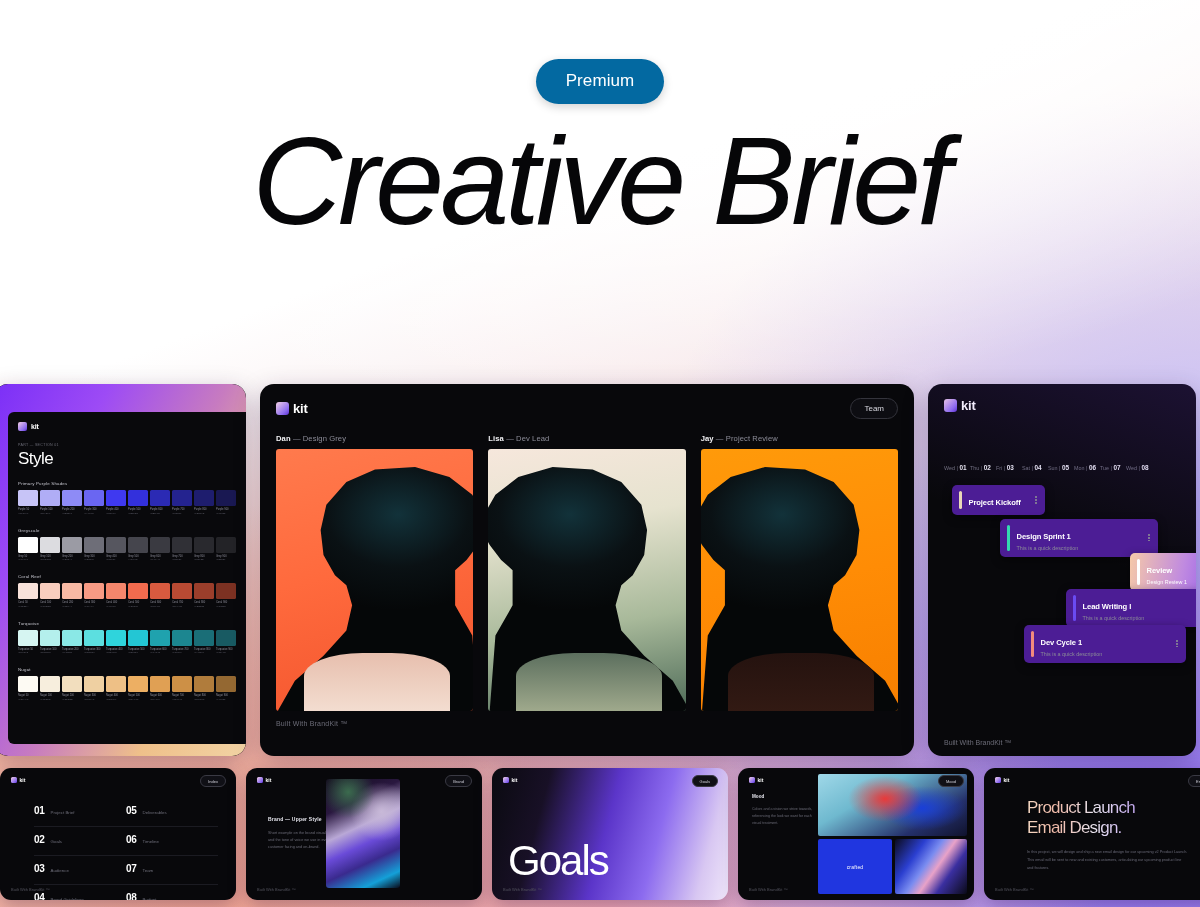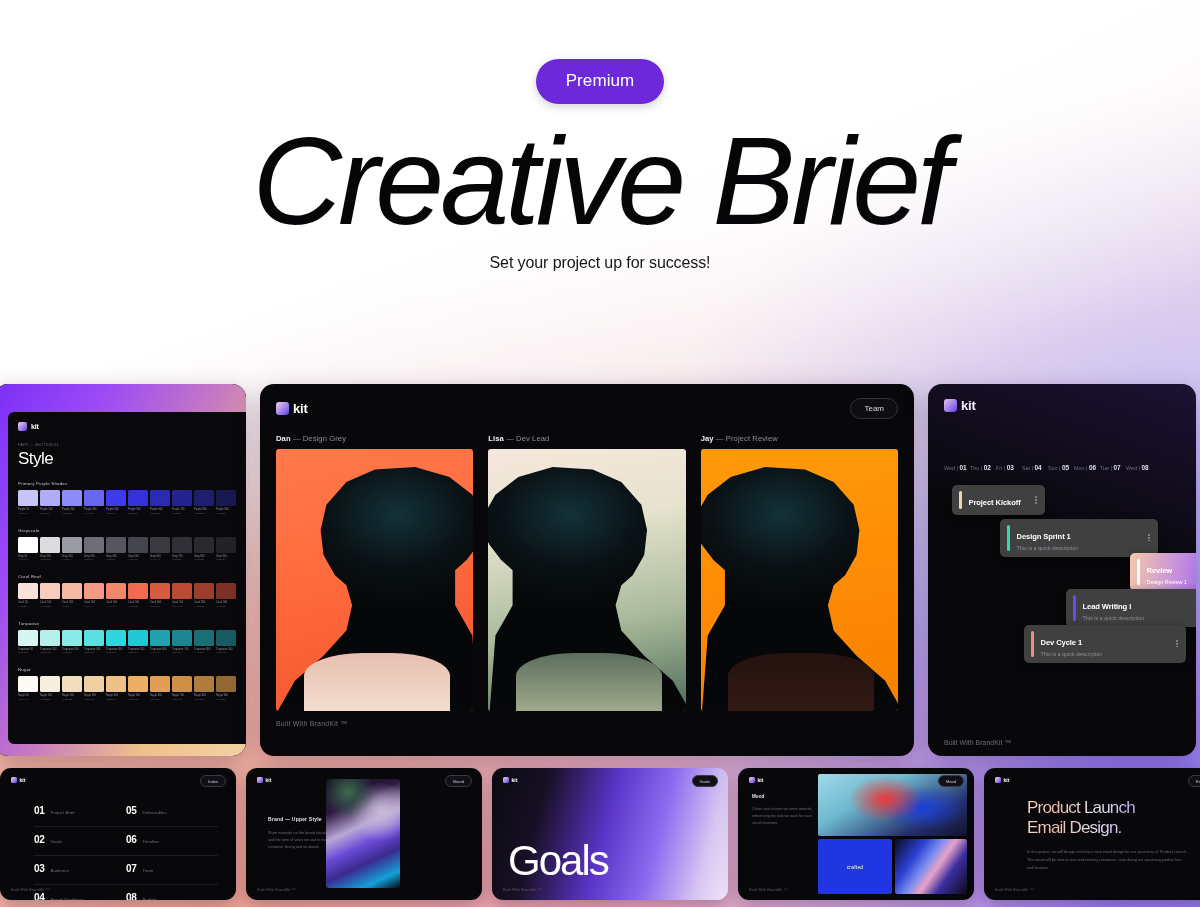--- a/index.html
+++ b/index.html
@@ -31,7 +31,7 @@
   .hero { text-align: center; padding-top: 59px; }
   .pill {
     display: inline-block;
-    background: #6d28d9;
+    background: #0369a1;
     color: #fff;
     font-size: 17px;
     letter-spacing: .1px;

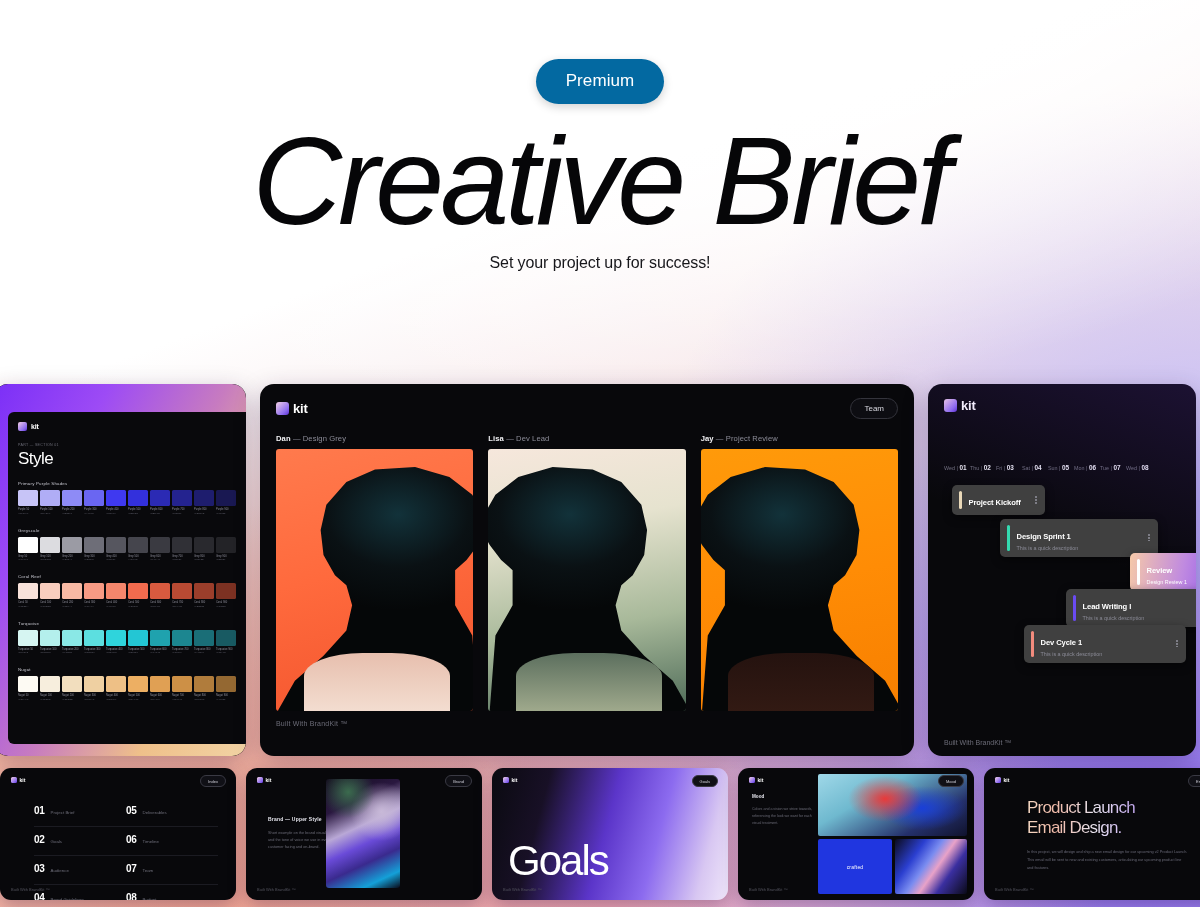--- a/index.html
+++ b/index.html
@@ -240,7 +240,6 @@
   <div class="hero">
     <div class="pill">Premium</div>
     <h1>Creative Brief</h1>
-    <div class="sub">Set your project up for success!</div>
   </div>
 
   <div class="row-main">

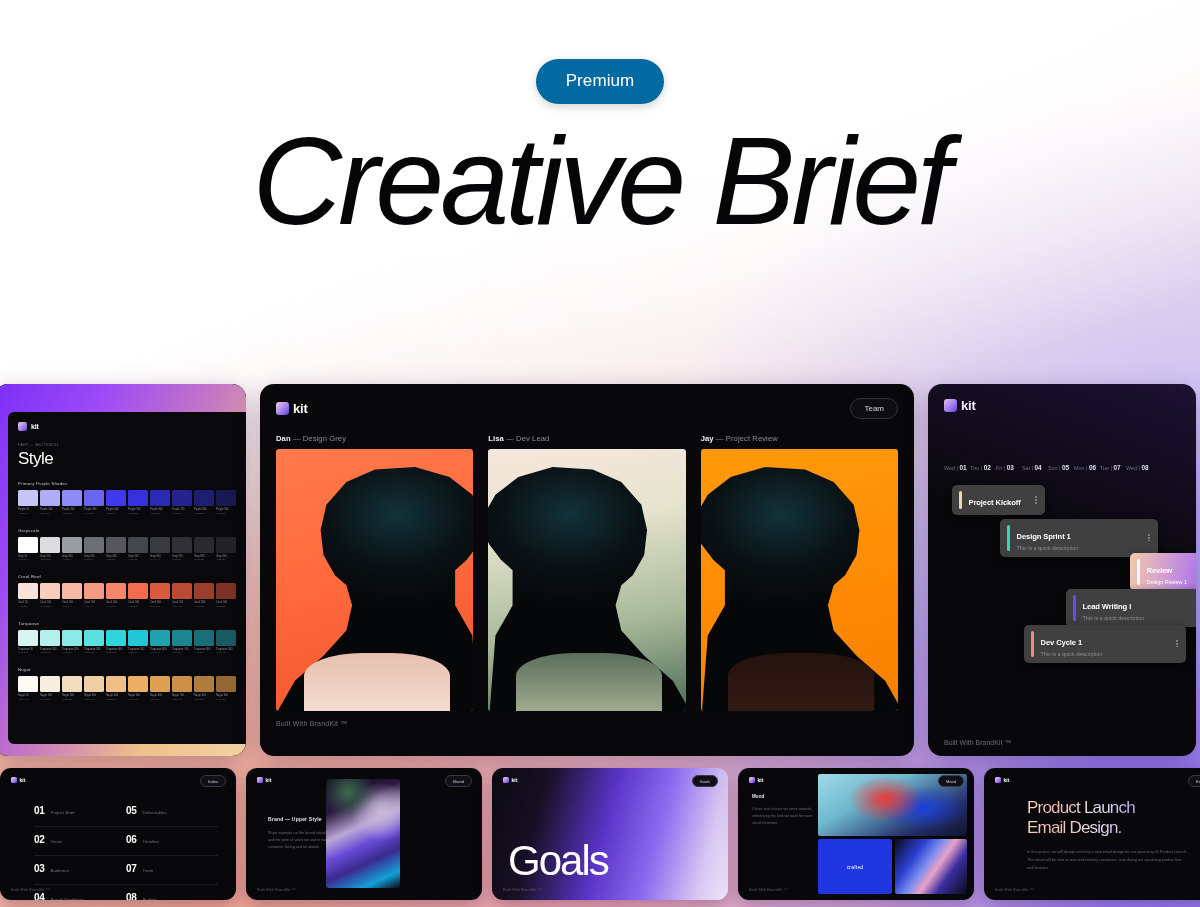--- a/index.html
+++ b/index.html
@@ -159,7 +159,7 @@
   .tasks { margin-top: 14px; position: relative; height: 190px; }
   .task {
     position: absolute; display: flex; align-items: center;
-    background: #404040; border-radius: 5px; padding: 6px 8px 6px 7px;
+    background: #4c1d95; border-radius: 5px; padding: 6px 8px 6px 7px;
     box-shadow: 0 3px 10px rgba(0,0,0,.45);
   }
   .task .bar { width: 2.5px; border-radius: 2px; align-self: stretch; margin-right: 7px; }

